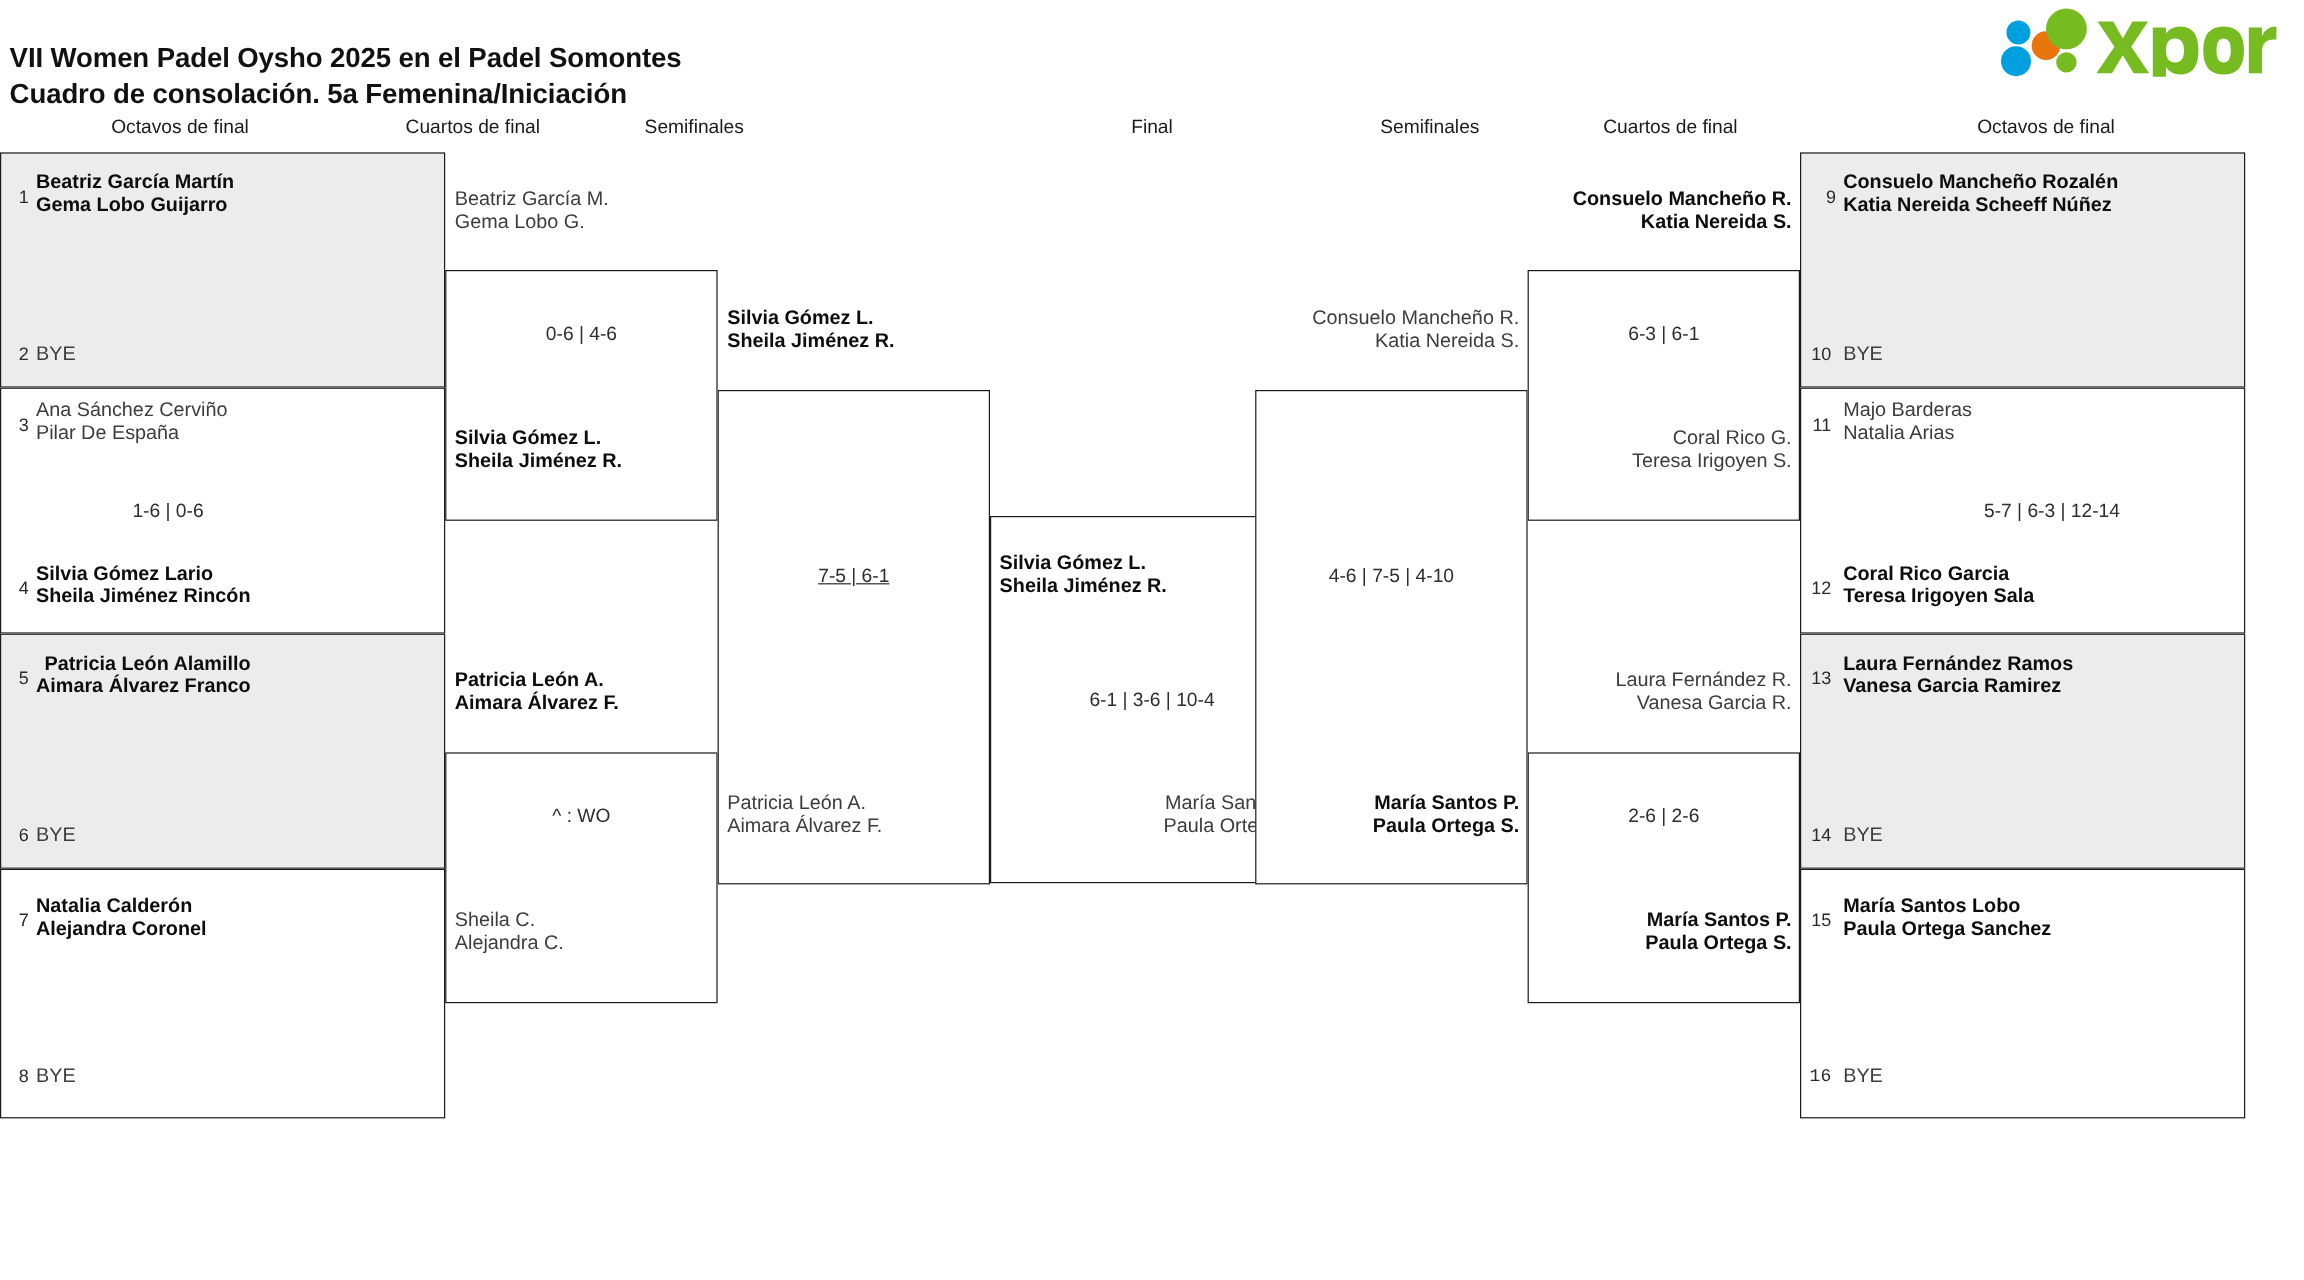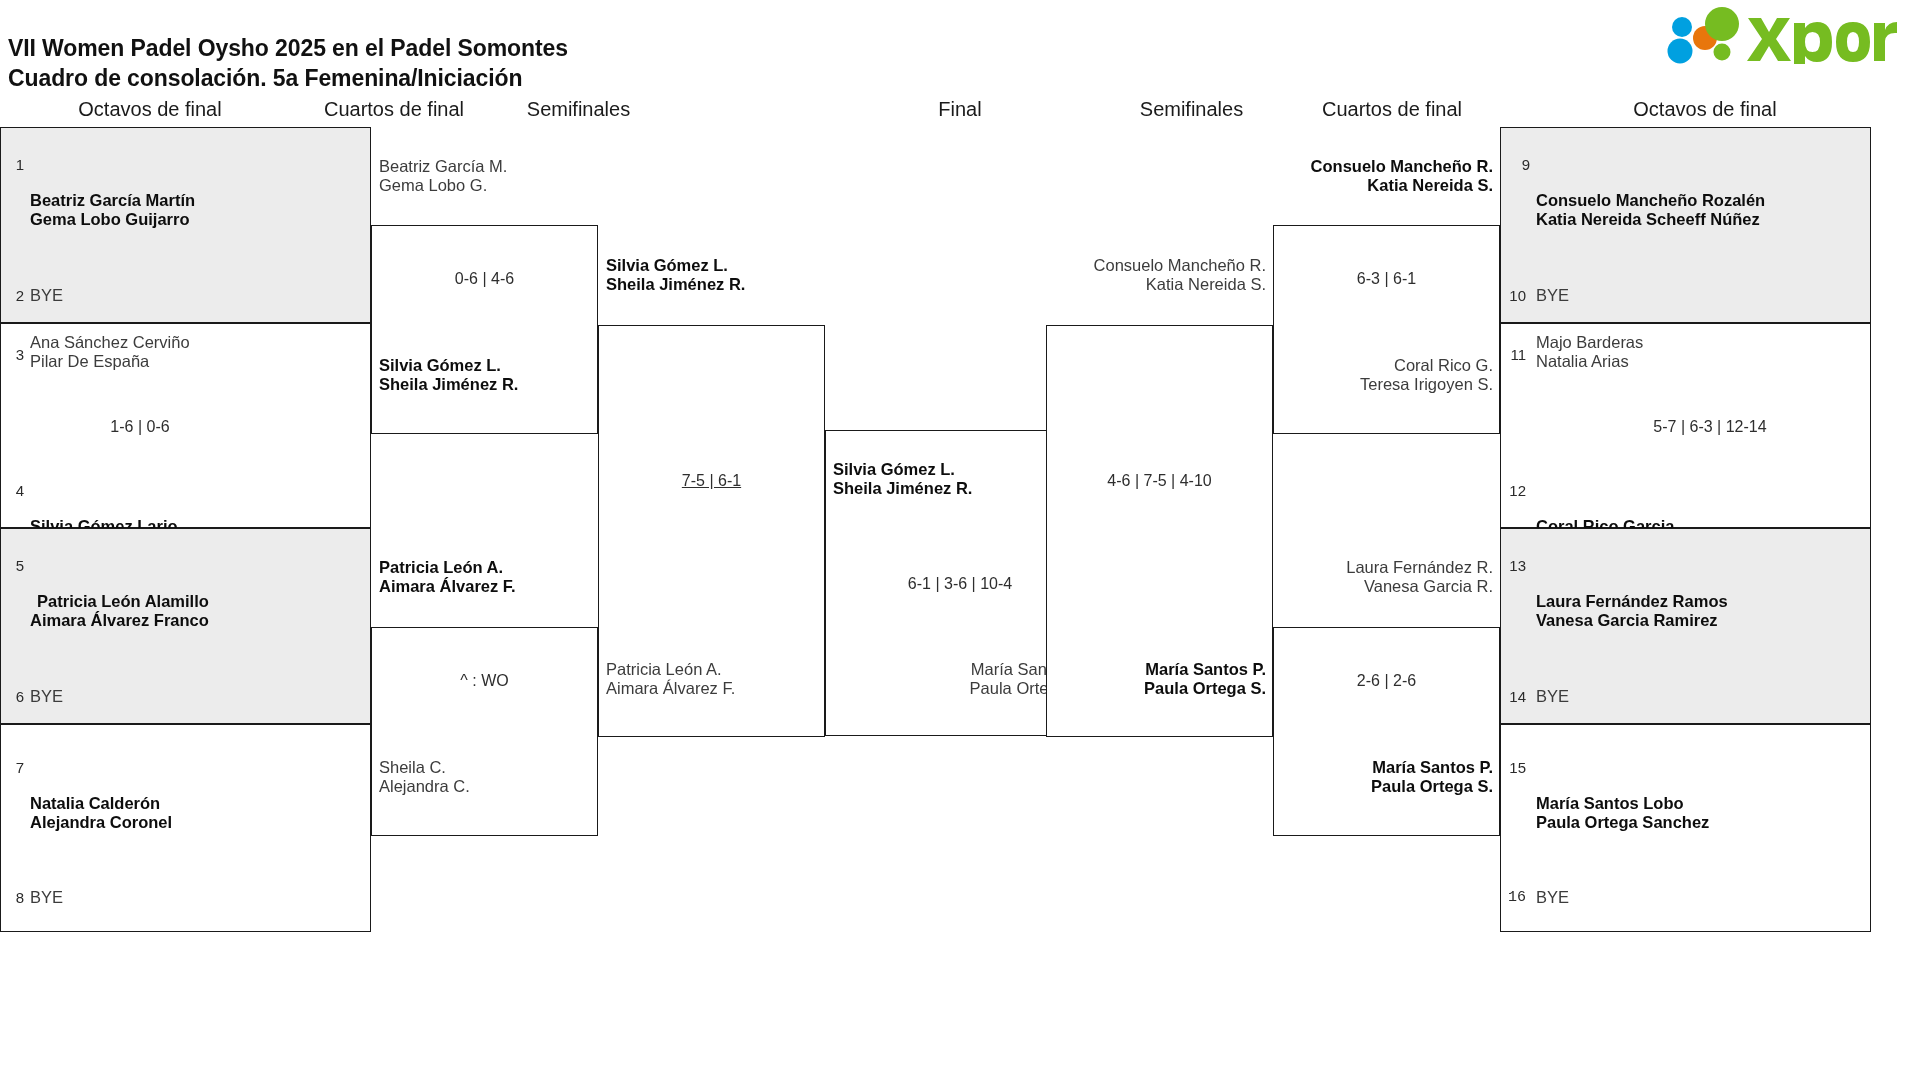--- a/index.html
+++ b/index.html
@@ -27,7 +27,7 @@
   
   .round-head {
     position: absolute; top: 98px;
-    font-size: 20px; font-weight: 400; color: #1b1b1b;
+    font-size: 16px; font-weight: 400; color: #1b1b1b;
     text-align: center; white-space: nowrap;
   }
 

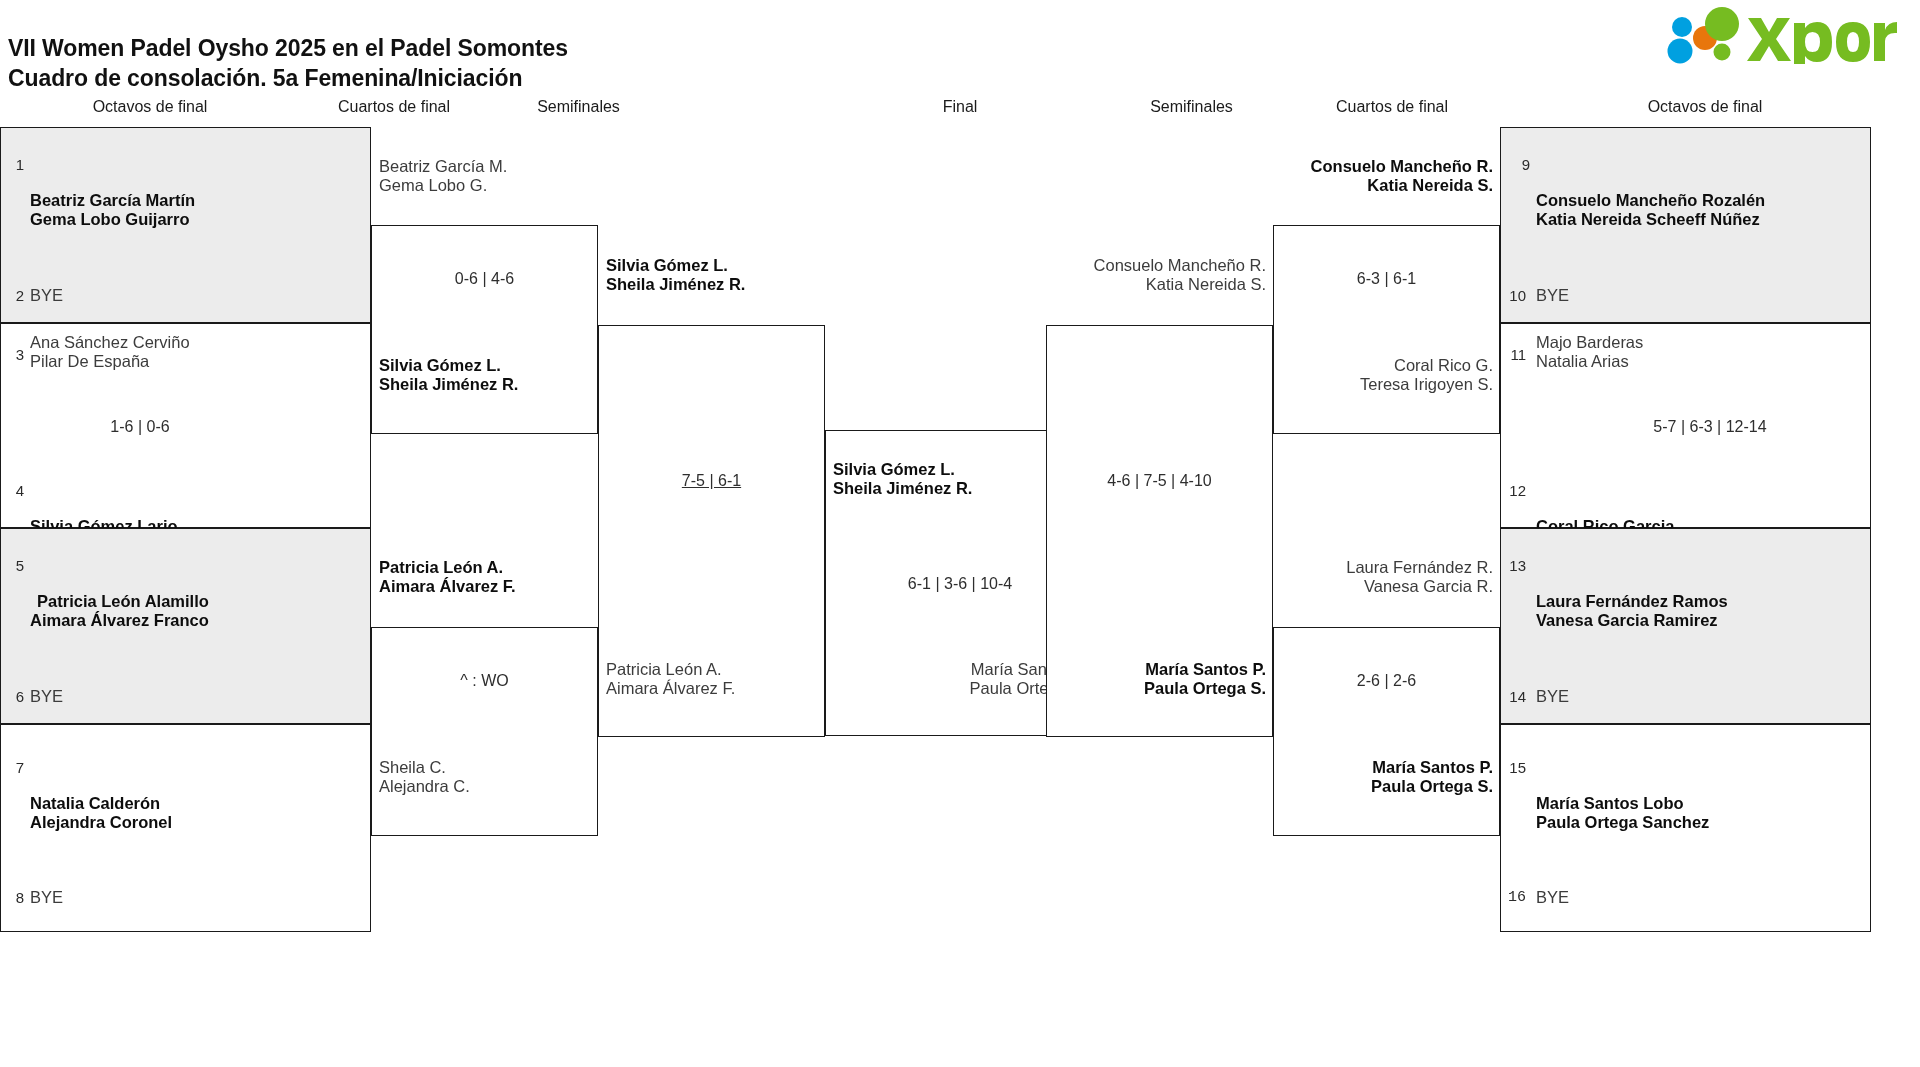--- a/index.html
+++ b/index.html
@@ -50,7 +50,7 @@
     color: #3c3c3c; font-weight: 400;
     white-space: nowrap;
   }
-  .pair.win { color: #0d0d0d; font-weight: 700; margin-top: 48px; }
+  .pair.win { color: #0d0d0d; font-weight: 700; }
 
   .score {
     position: absolute;

